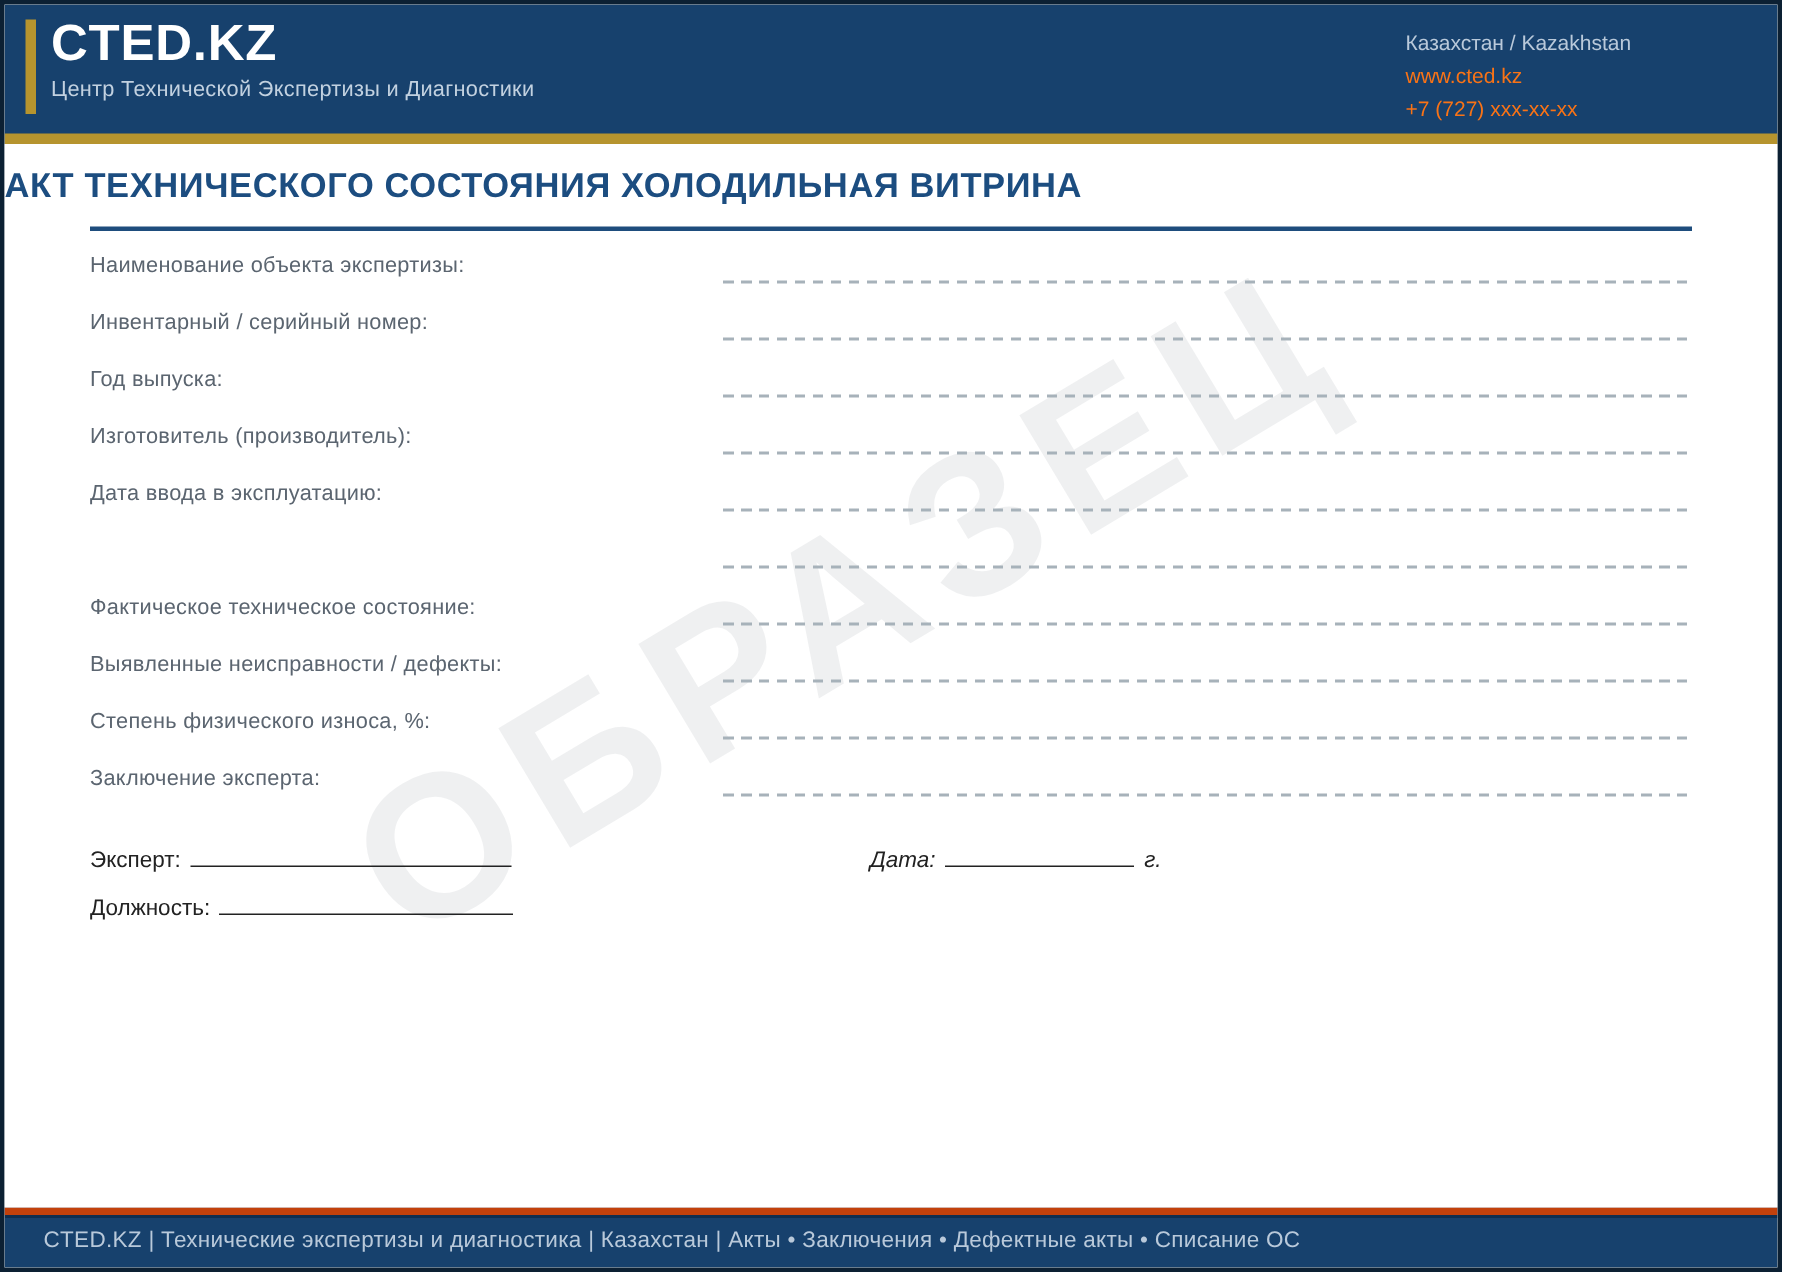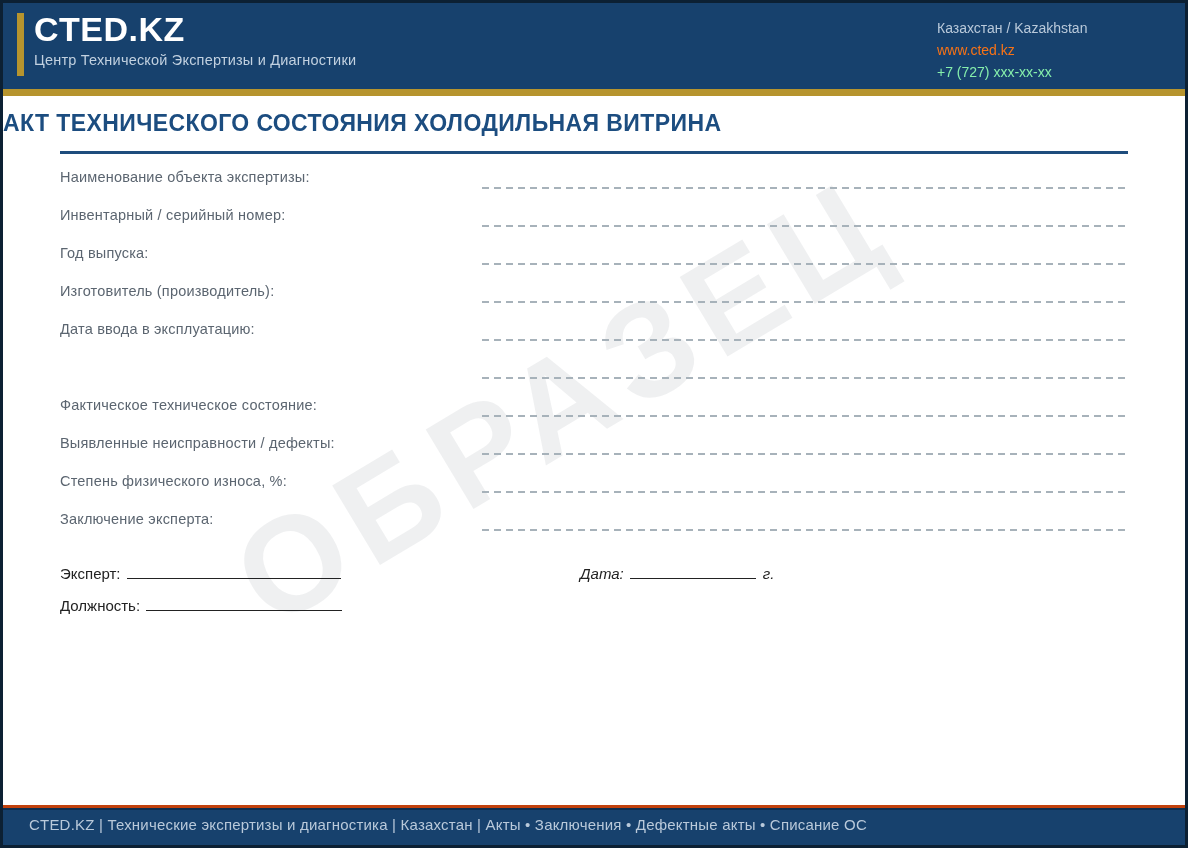--- a/index.html
+++ b/index.html
@@ -38,7 +38,7 @@
   .header-contact { position: absolute; left: 934px; top: 14px; font-size: 14px; line-height: 22px; }
   .contact-country { color: #b9c9da; }
   .contact-link { color: #f97316; cursor: pointer; }
-  .contact-phone { color: #86efac; }
+  .contact-phone { color: #f97316; }
 
   
   .content { position: relative; flex: 1 1 auto; background: #ffffff; }

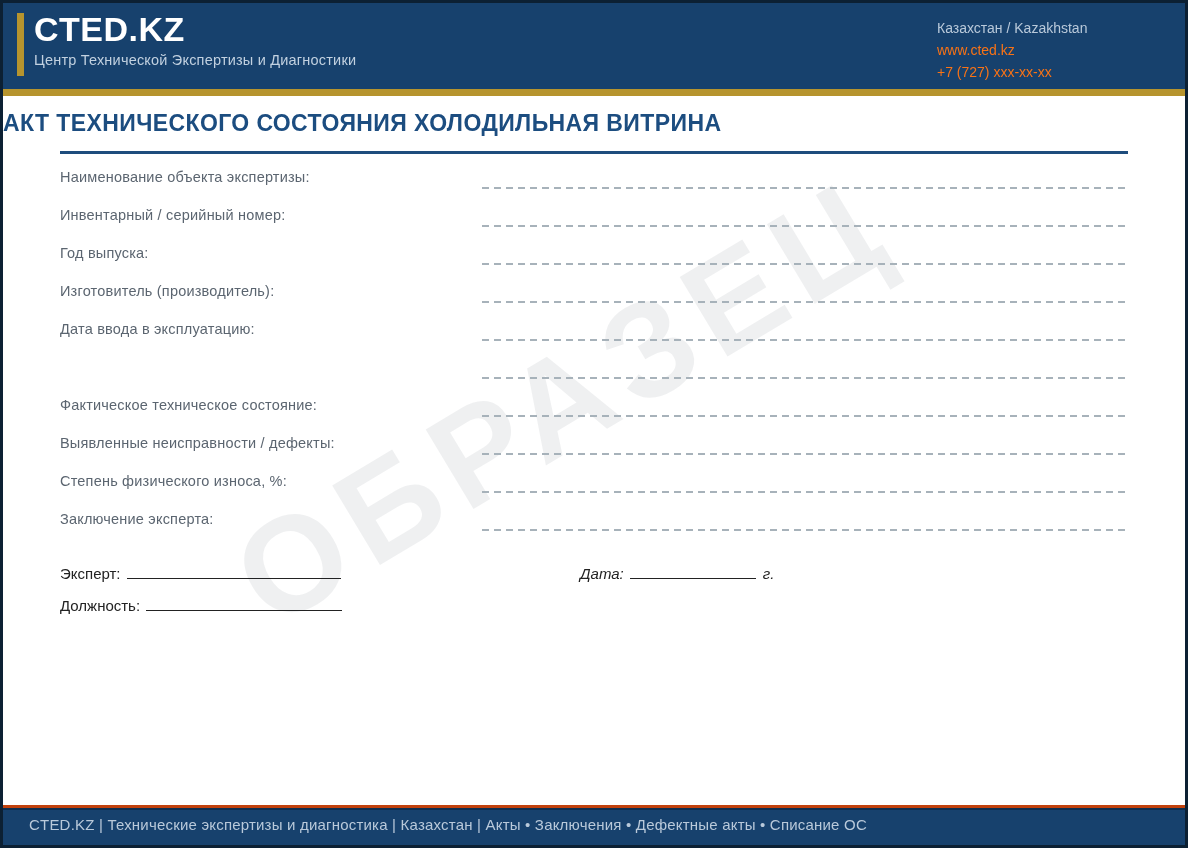--- a/index.html
+++ b/index.html
@@ -97,7 +97,7 @@
     flex: 0 0 auto;
     height: 40px;
     background: #17416d;
-    border-top: 3px solid #c2410c;
+    border-top: 5px solid #c2410c;
     box-shadow: inset 0 2px 0 rgba(5, 25, 45, 0.45);
   }
   .footer-text {

